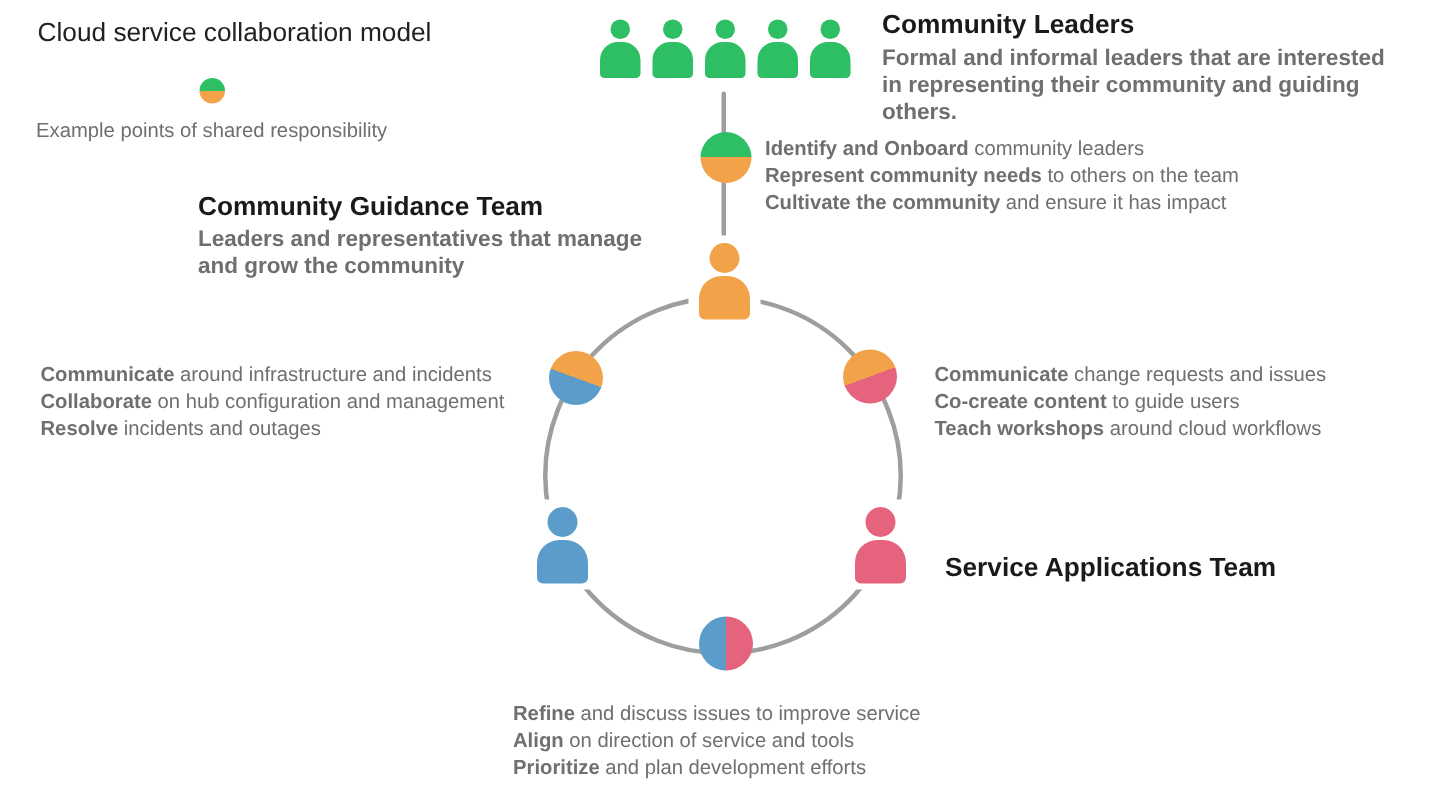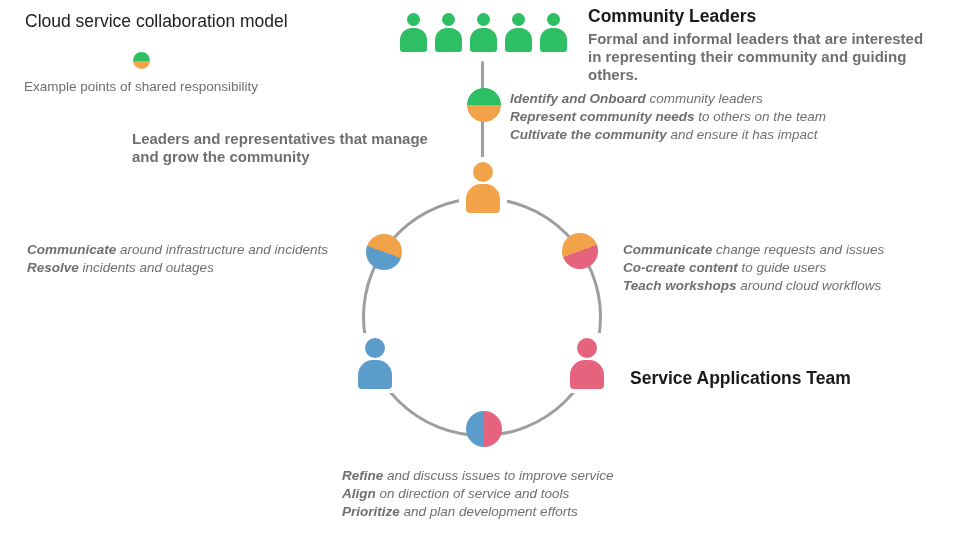--- a/index.html
+++ b/index.html
@@ -32,7 +32,7 @@
     font-weight: bold;
   }
   .sp-list { font-size: 13.5px; line-height: 18px; color: var(--body, #6f6f6f); }
-  .sp-list .line { white-space: nowrap; font-style: italic; }
+  .sp-list .line { white-space: nowrap; }
   .sp-list .lead { font-weight: bold; }
 
   

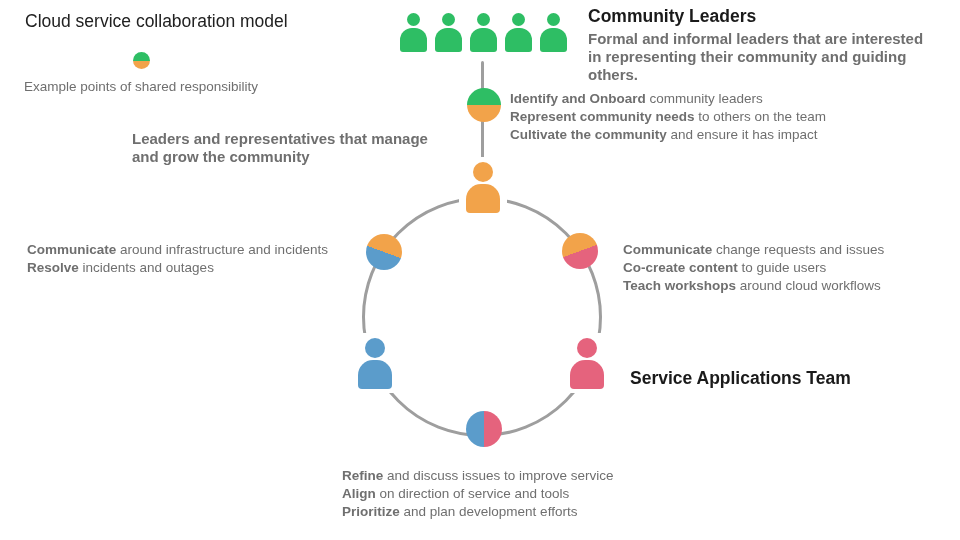--- a/index.html
+++ b/index.html
@@ -139,6 +139,7 @@
   </div>
 
   <div class="abs" style="left:132px; top:127px; width:310px;">
+    <div class="group-title">Community Guidance Team</div>
     <div class="group-desc" style="width:305px;">Leaders and representatives that manage and grow the community</div>
   </div>
 

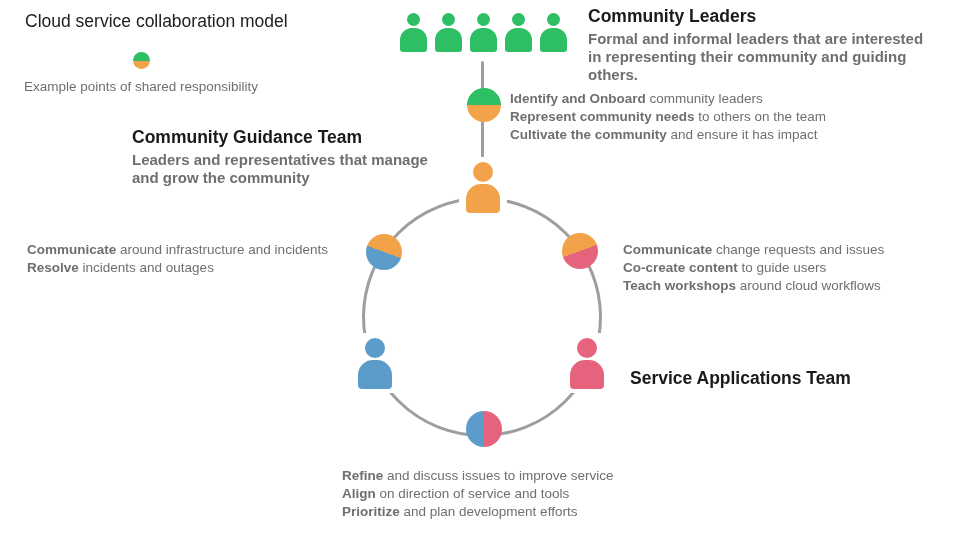--- a/index.html
+++ b/index.html
@@ -159,6 +159,7 @@
   <div class="abs sp-circle left"></div>
   <div class="abs sp-list" style="left:27px; top:241px;">
     <div class="line"><span class="lead">Communicate</span><span> around infrastructure and incidents</span></div>
+    <div class="line"><span class="lead">Collaborate</span><span> on hub configuration and management</span></div>
     <div class="line"><span class="lead">Resolve</span><span> incidents and outages</span></div>
   </div>
 

